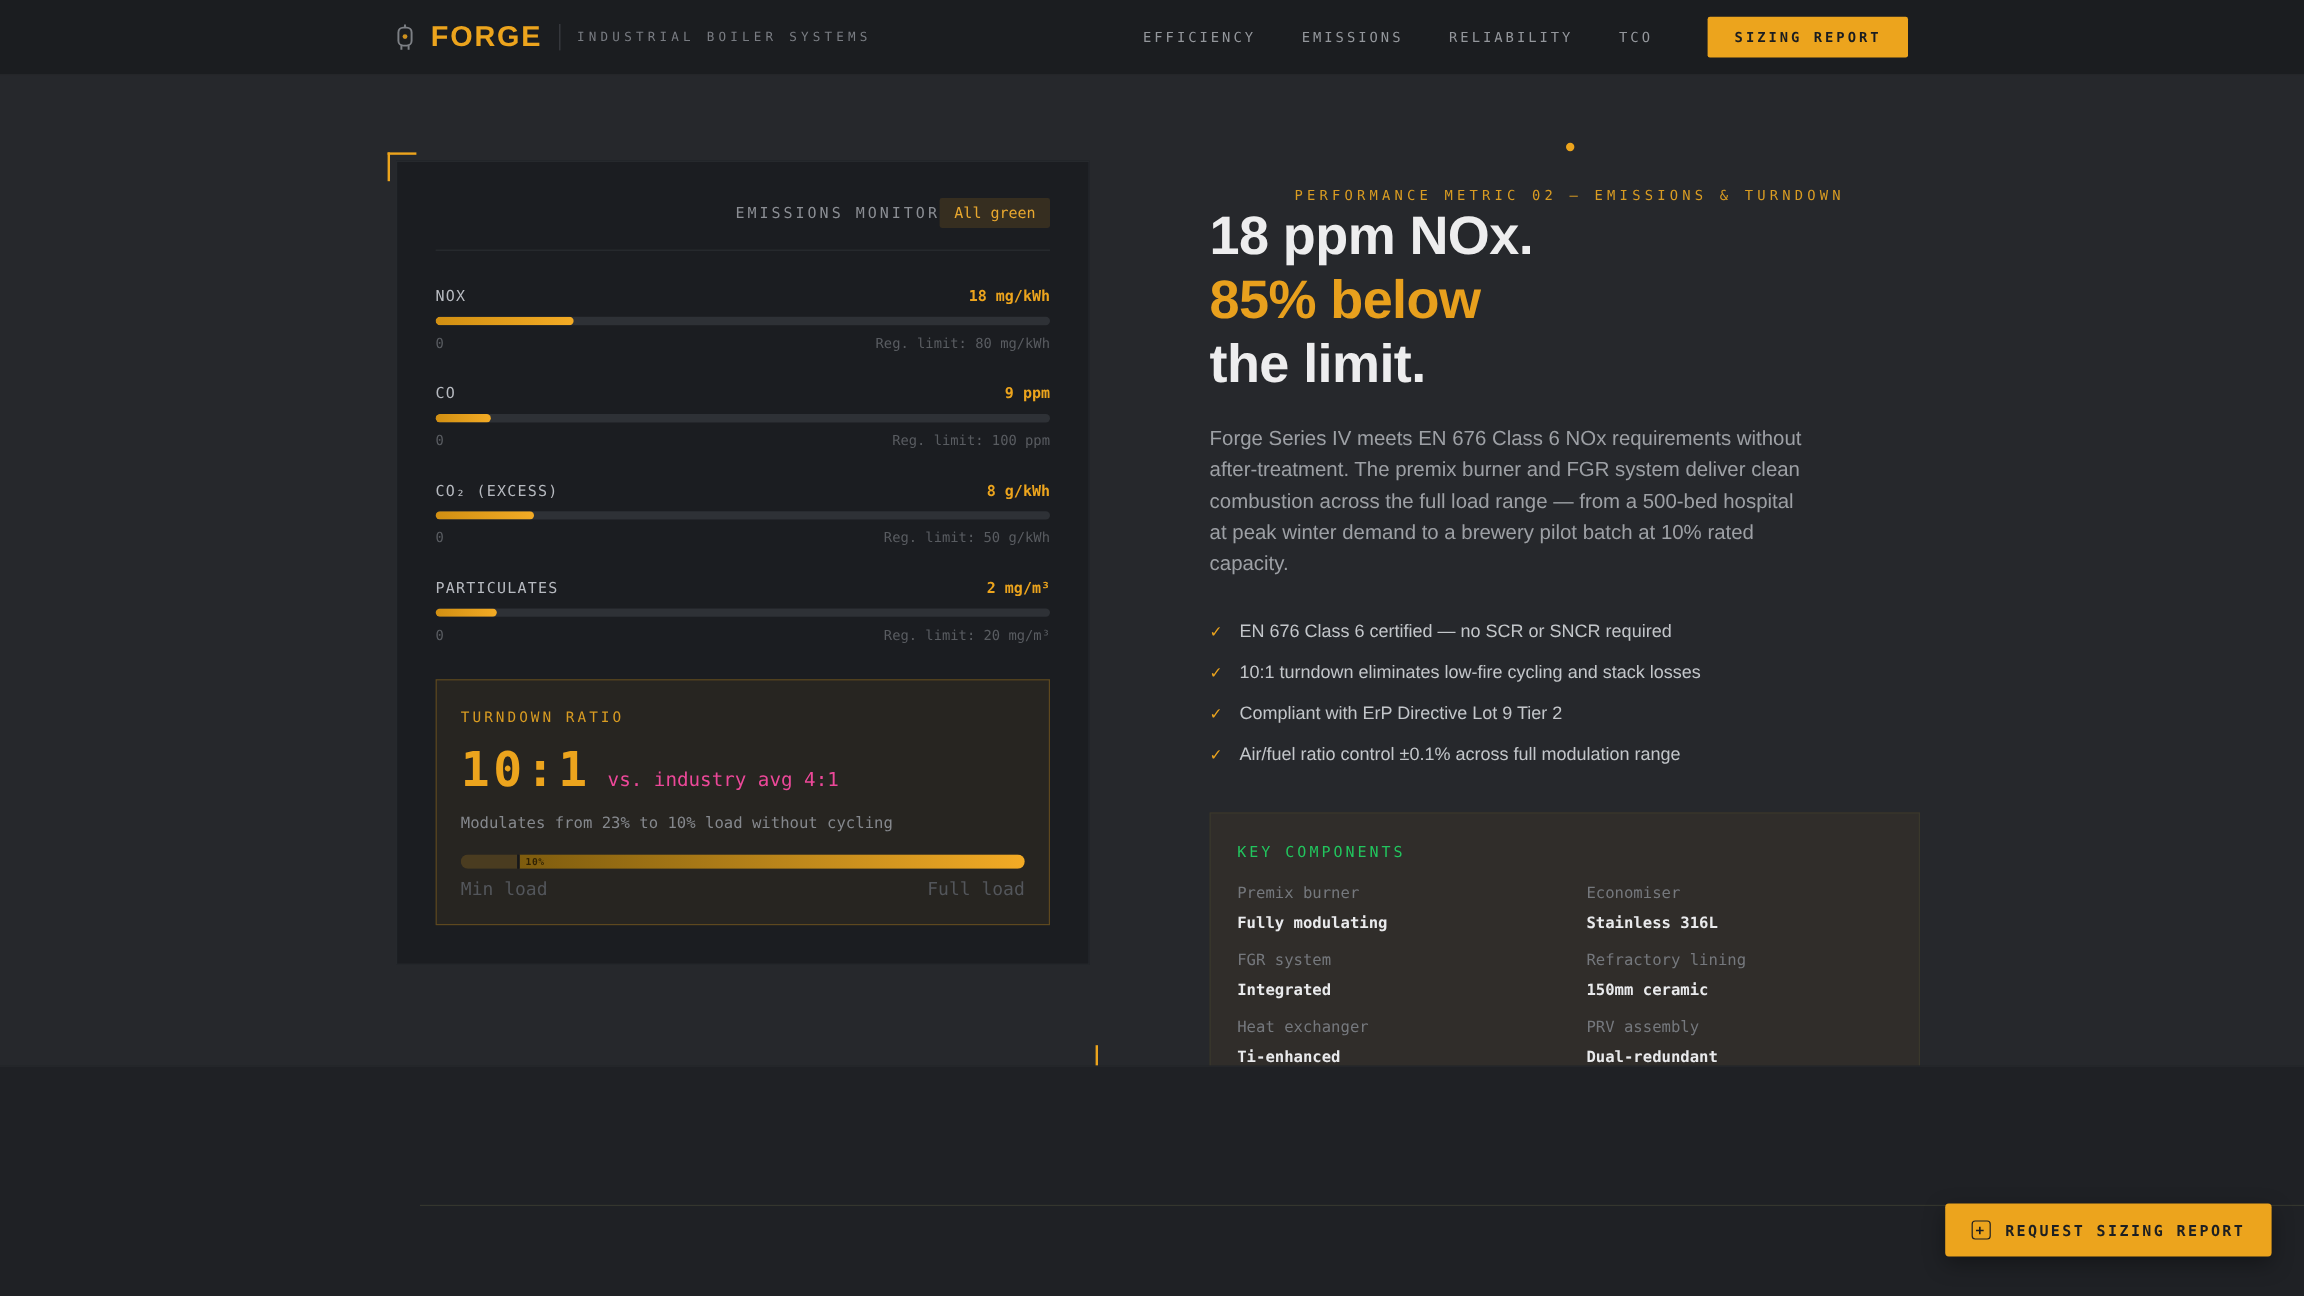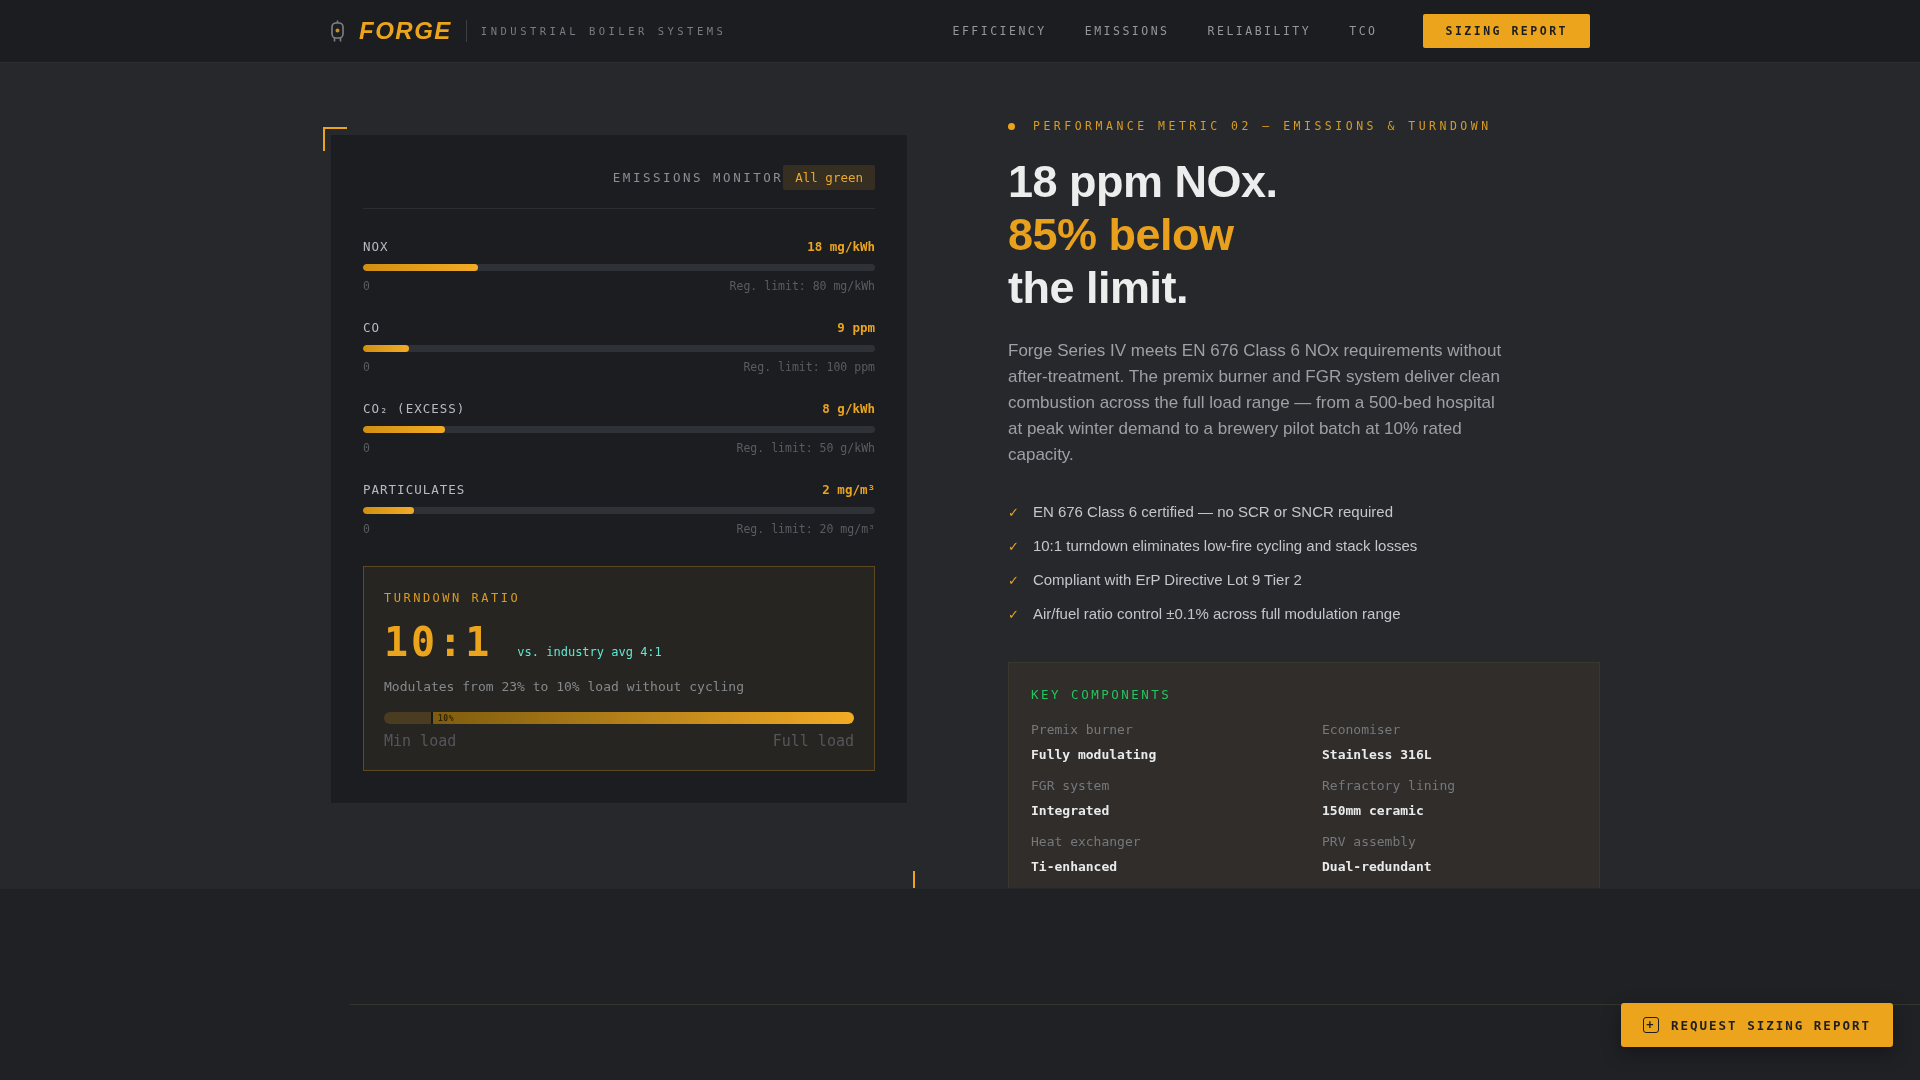--- a/index.html
+++ b/index.html
@@ -29,7 +29,6 @@
     font-size: 24px;
     letter-spacing: 1.5px;
     color: #eca41d;
-    font-style: italic;
   }
   .brand-divider { width: 1px; height: 22px; background: #3c3f44; }
   .brand-tagline {

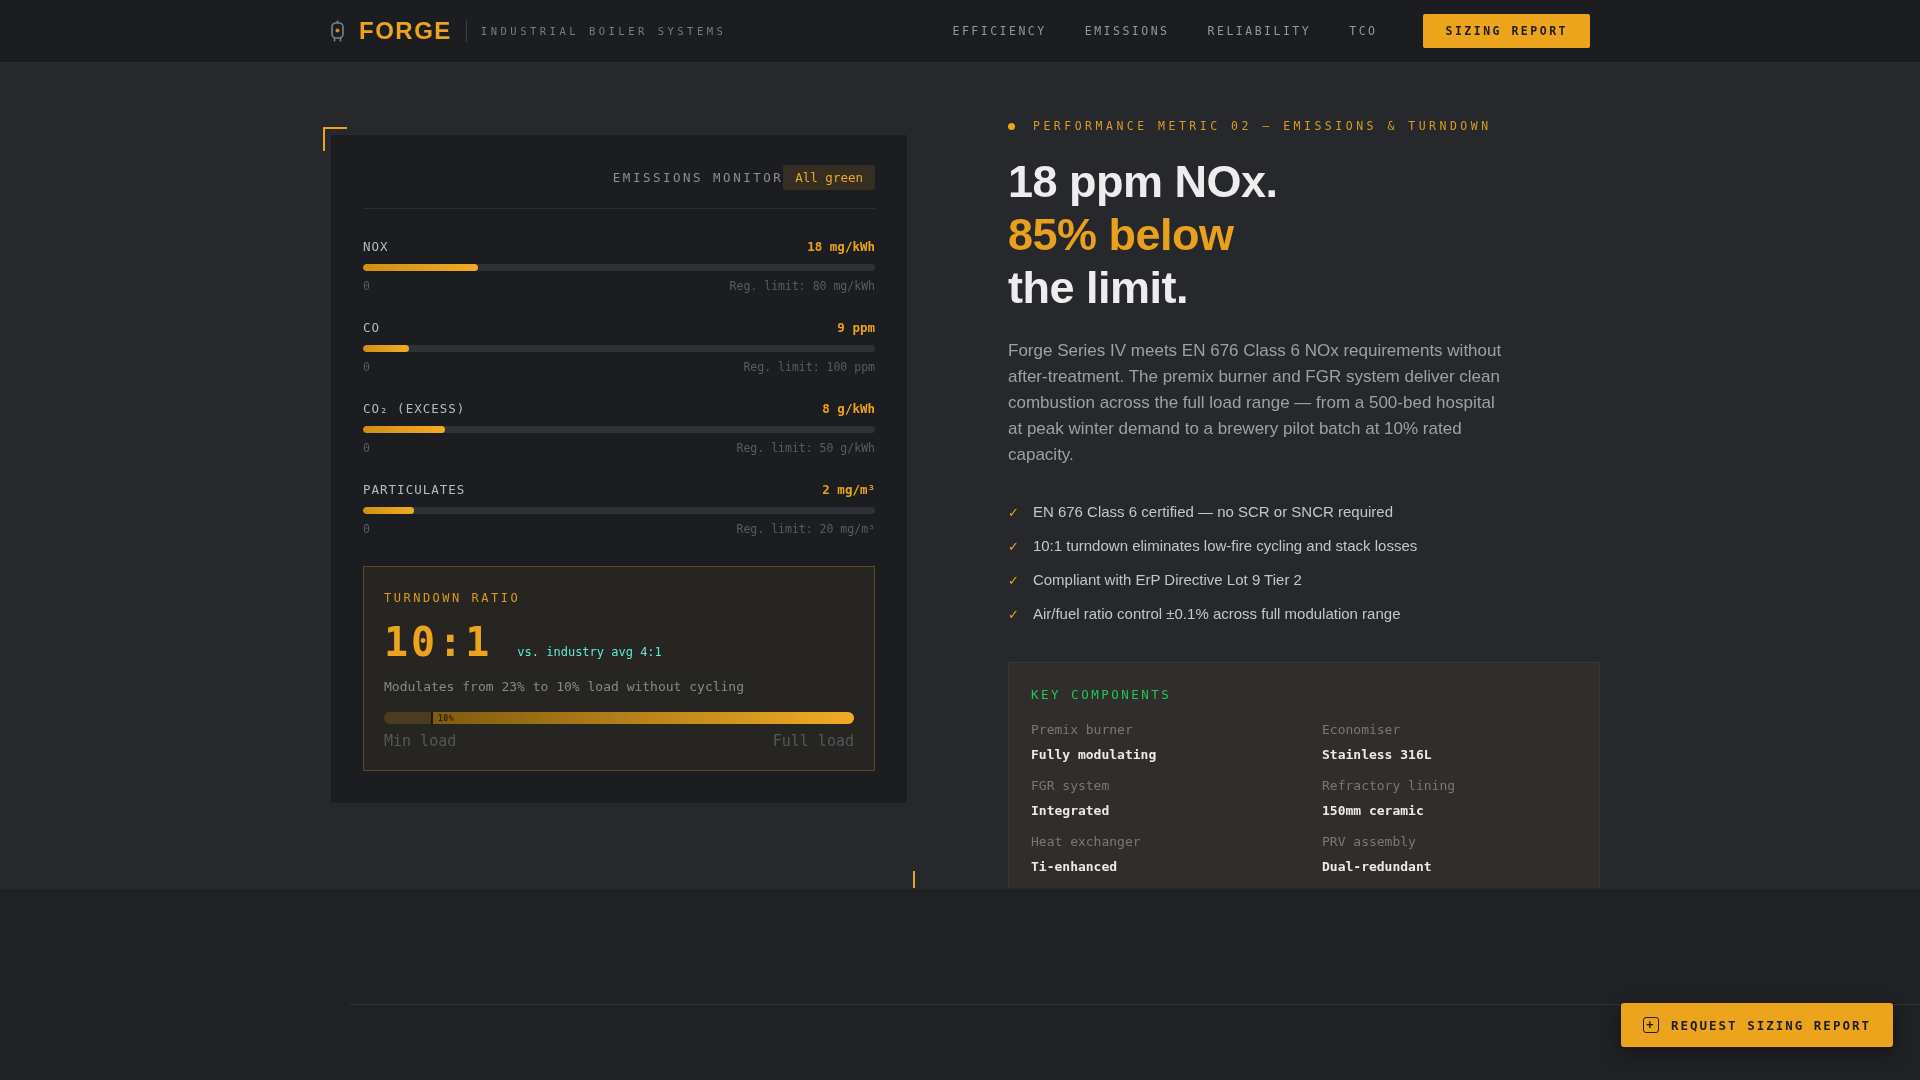--- a/index.html
+++ b/index.html
@@ -139,9 +139,9 @@
   
   .content { width: 600px; flex: none; }
   .eyebrow {
-    display: flex; align-items: center; gap: 18px;
+    display: flex; align-items: center; gap: 30px;
     font-size: 11.5px; letter-spacing: 3.5px; color: #d99c22;
-    margin-bottom: 22px;
+    flex-direction: column;
   }
   .eyebrow-dot { width: 7px; height: 7px; border-radius: 50%; background: #eca41d; flex: none; }
   .headline {

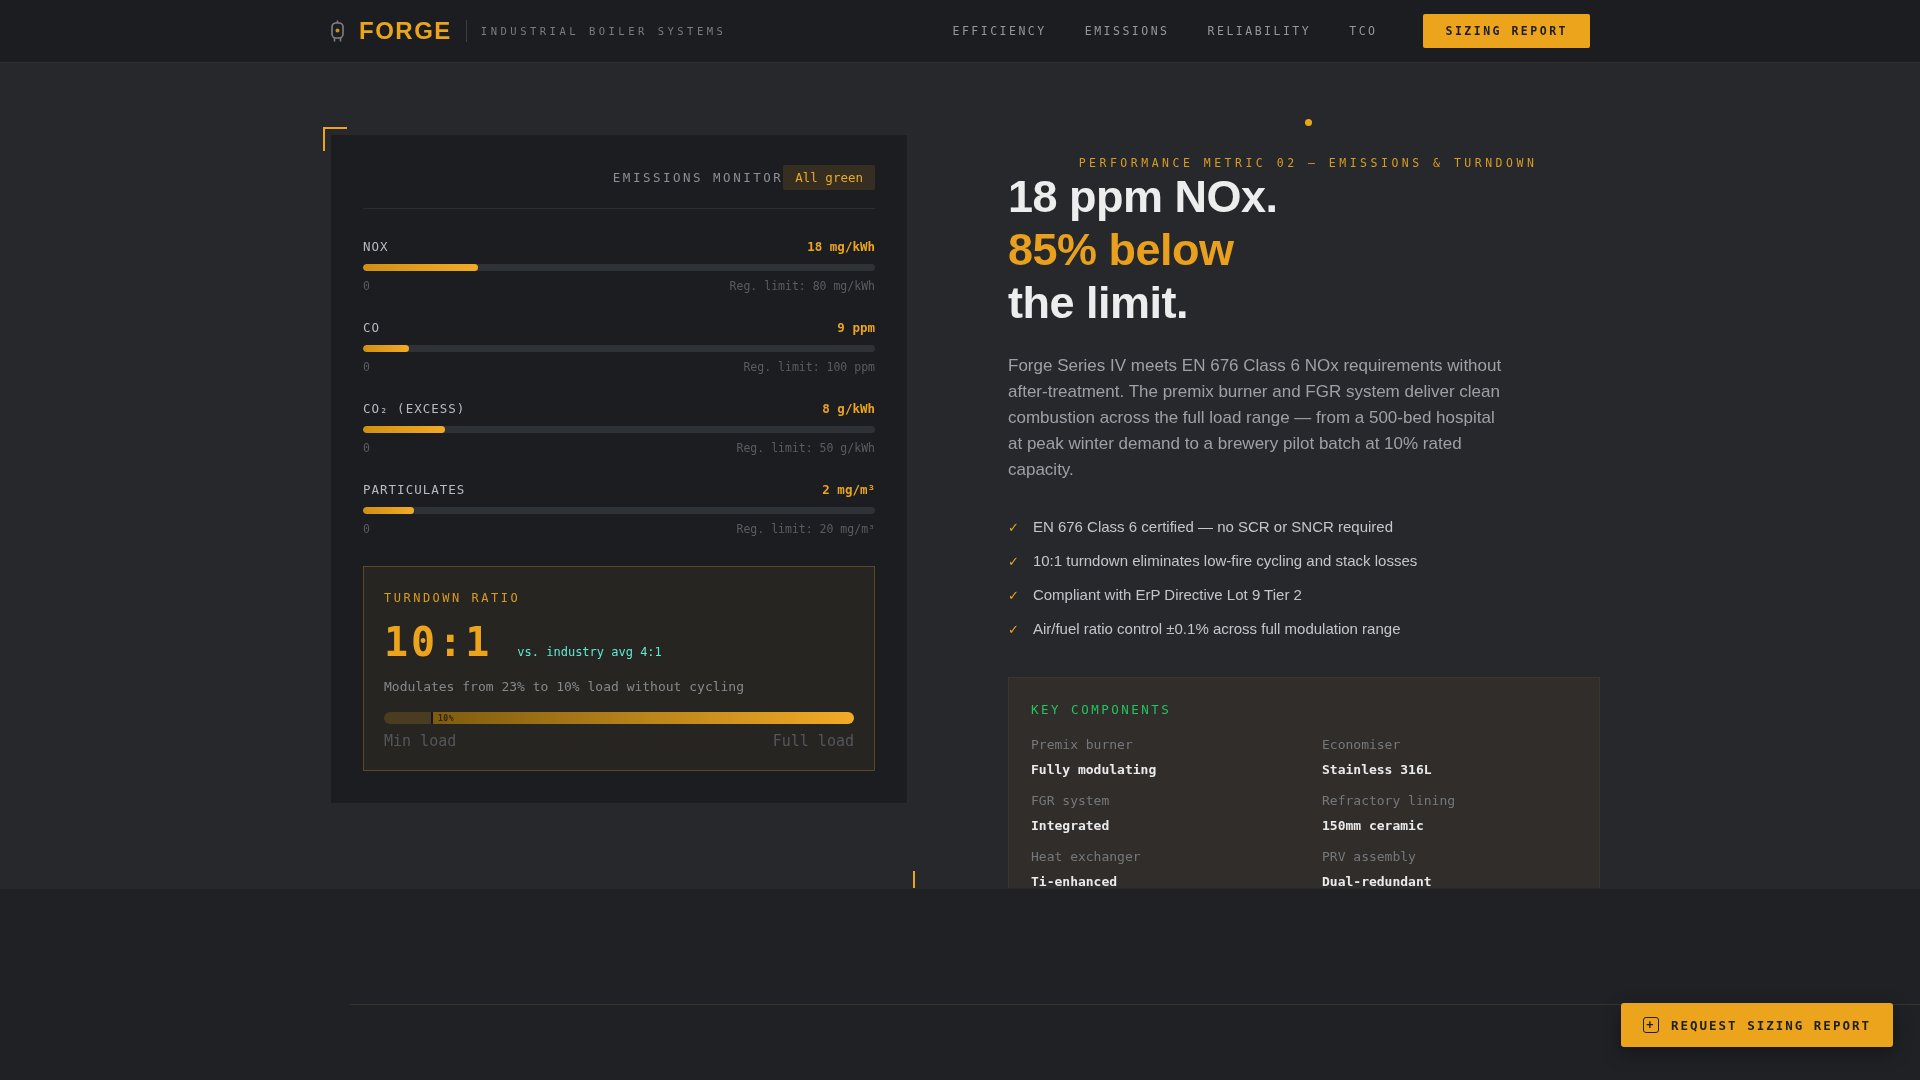--- a/index.html
+++ b/index.html
@@ -119,7 +119,7 @@
   .turndown-title { font-size: 12px; letter-spacing: 2.5px; color: #d99c22; margin-bottom: 14px; }
   .turndown-ratio-row { display: flex; align-items: baseline; gap: 14px; margin-bottom: 14px; }
   .turndown-ratio { font-size: 40px; font-weight: bold; letter-spacing: 3px; color: #eca41d; }
-  .turndown-vs { font-size: 12px; color: #5eead4; margin-left: 11px; }
+  .turndown-vs { font-size: 16px; color: #ec4899; }
   .turndown-desc { font-size: 13px; color: #85888d; margin-bottom: 18px; }
   .turndown-bar { display: flex; height: 12px; border-radius: 6px; overflow: hidden; background: #3a3category21; }
   .turndown-seg-min { background: rgba(236,164,29,.18); height: 100%; flex: none; }

